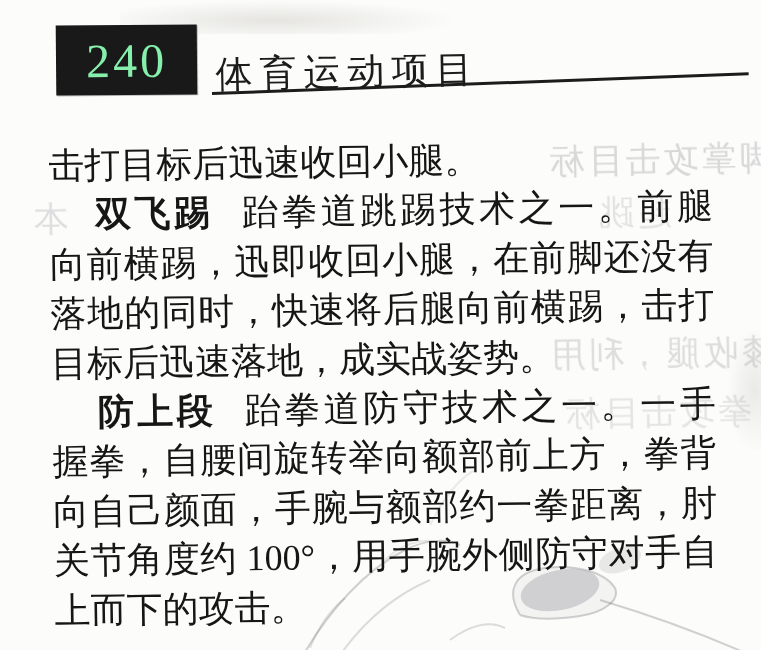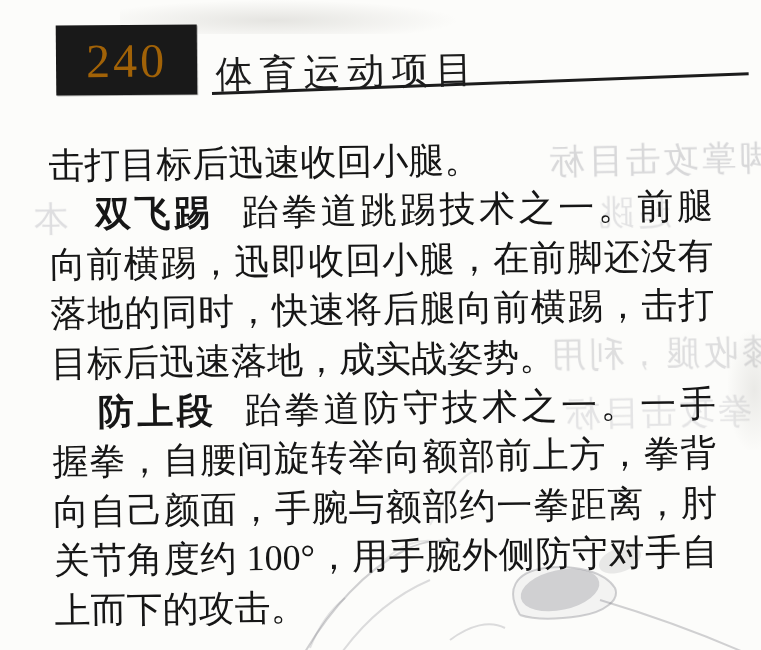--- a/index.html
+++ b/index.html
@@ -35,7 +35,7 @@
     box-shadow: 1px 1px 0 rgba(0,0,0,0.25);
   }
   .page-number {
-    color: #a16207;
+    color: #86efac;
     font-size: 48px;
     letter-spacing: 3px;
     font-family: "Liberation Serif", "DejaVu Serif", serif;

